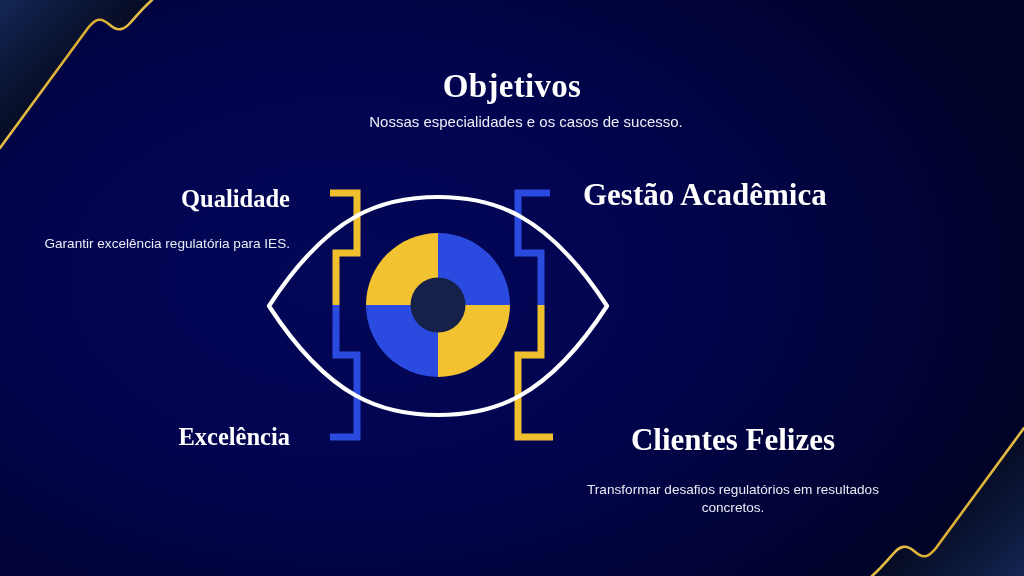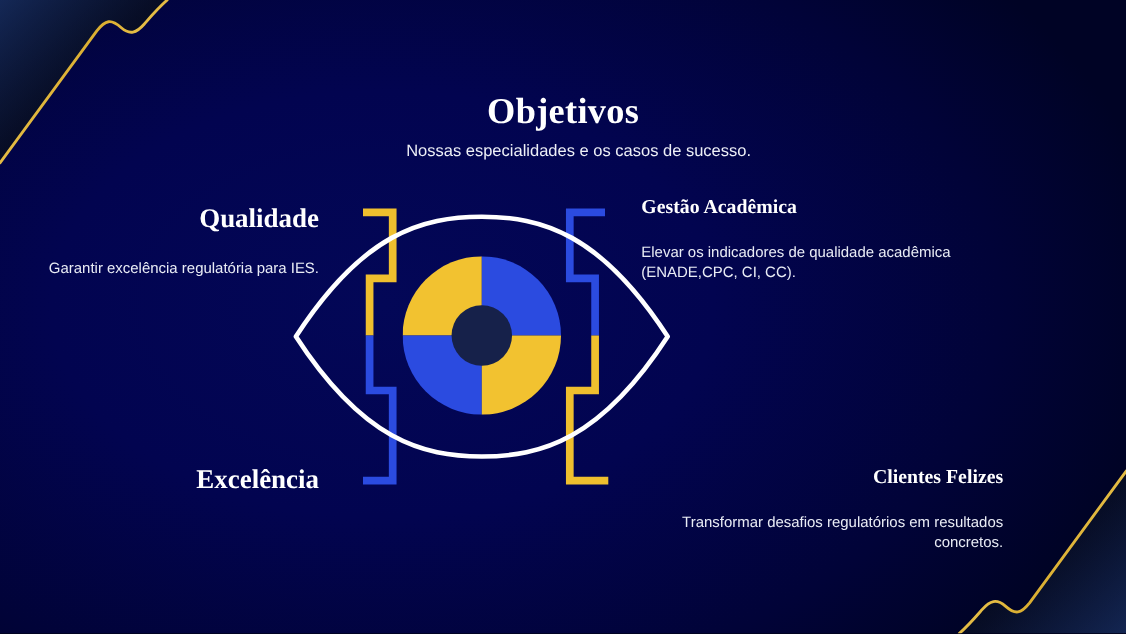--- a/index.html
+++ b/index.html
@@ -29,7 +29,7 @@
   .head-block {
     position:absolute;
     left:0; right:0;
-    top:84px;
+    top:68px;
     text-align:center;
   }
   .title {

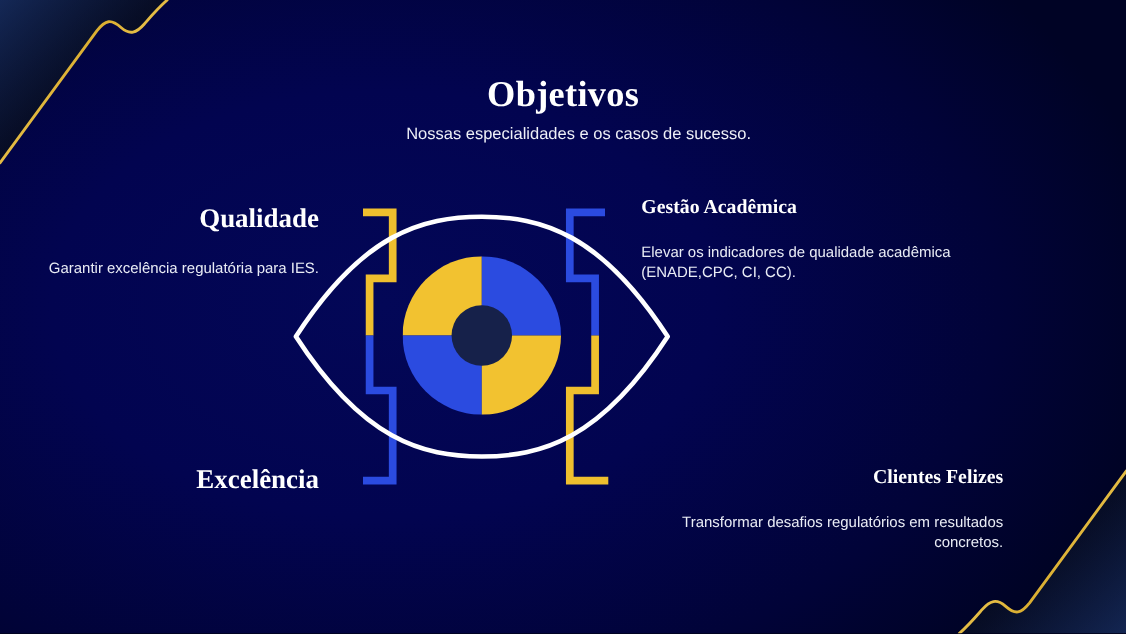--- a/index.html
+++ b/index.html
@@ -72,7 +72,7 @@
   .lbl-tr { left:583px; top:178px; text-align:left; width:300px; }
   .lbl-br { left:612px; top:423px; text-align:right; width:300px; }
 
-  .lbl-tr .lbl-title, .lbl-br .lbl-title { font-size:18px; }
+  .lbl-tr .lbl-title, .lbl-br .lbl-title { font-size:31px; }
 </style>
 </head>
 <body>

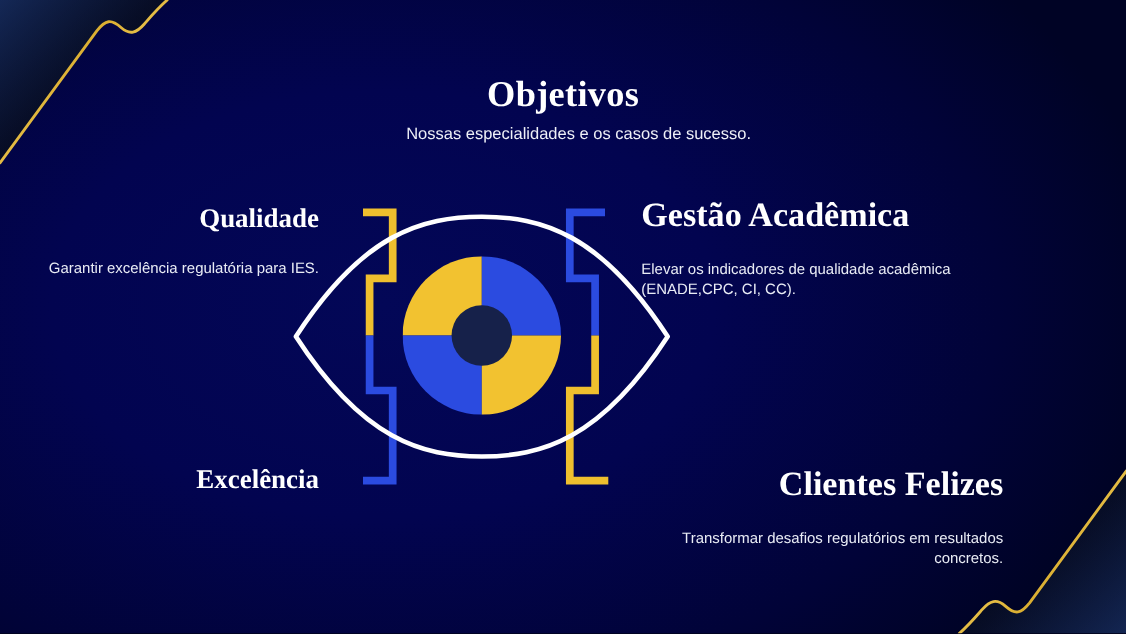--- a/index.html
+++ b/index.html
@@ -178,7 +178,6 @@
 
   <div class="label lbl-tr">
     <div class="lbl-title">Gestão Acadêmica</div>
-    <div class="lbl-desc">Elevar os indicadores de qualidade acadêmica (ENADE,CPC, CI, CC).</div>
   </div>
 
   <div class="label lbl-bl">

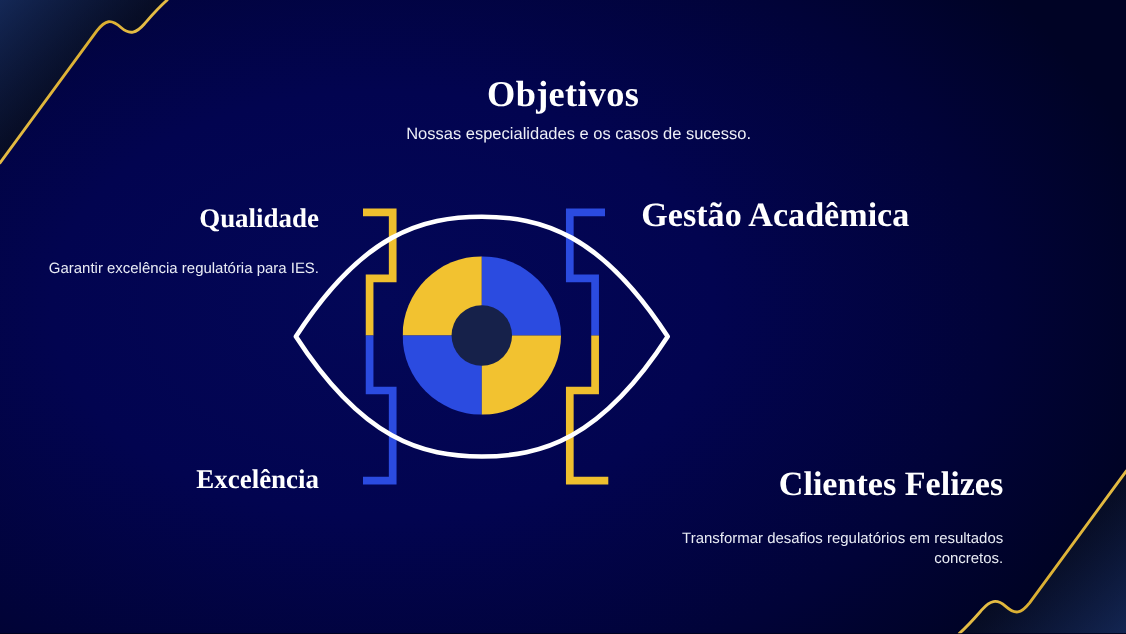--- a/index.html
+++ b/index.html
@@ -70,7 +70,7 @@
   .lbl-tl { left:20px;  top:185px; text-align:right; }
   .lbl-bl { left:20px;  top:423px; text-align:right; }
   .lbl-tr { left:583px; top:178px; text-align:left; width:300px; }
-  .lbl-br { left:612px; top:423px; text-align:right; width:300px; }
+  .lbl-br { left:583px; top:423px; text-align:center; width:300px; }
 
   .lbl-tr .lbl-title, .lbl-br .lbl-title { font-size:31px; }
 </style>

